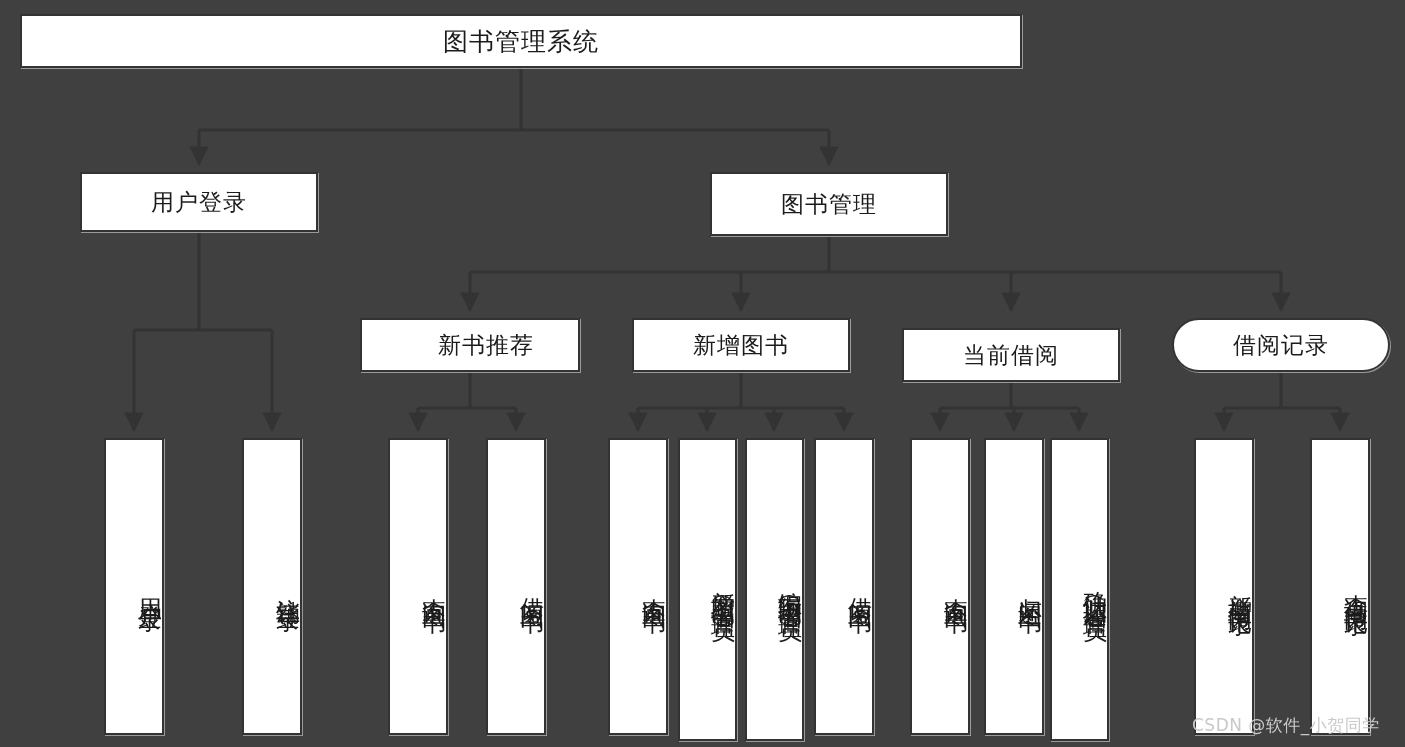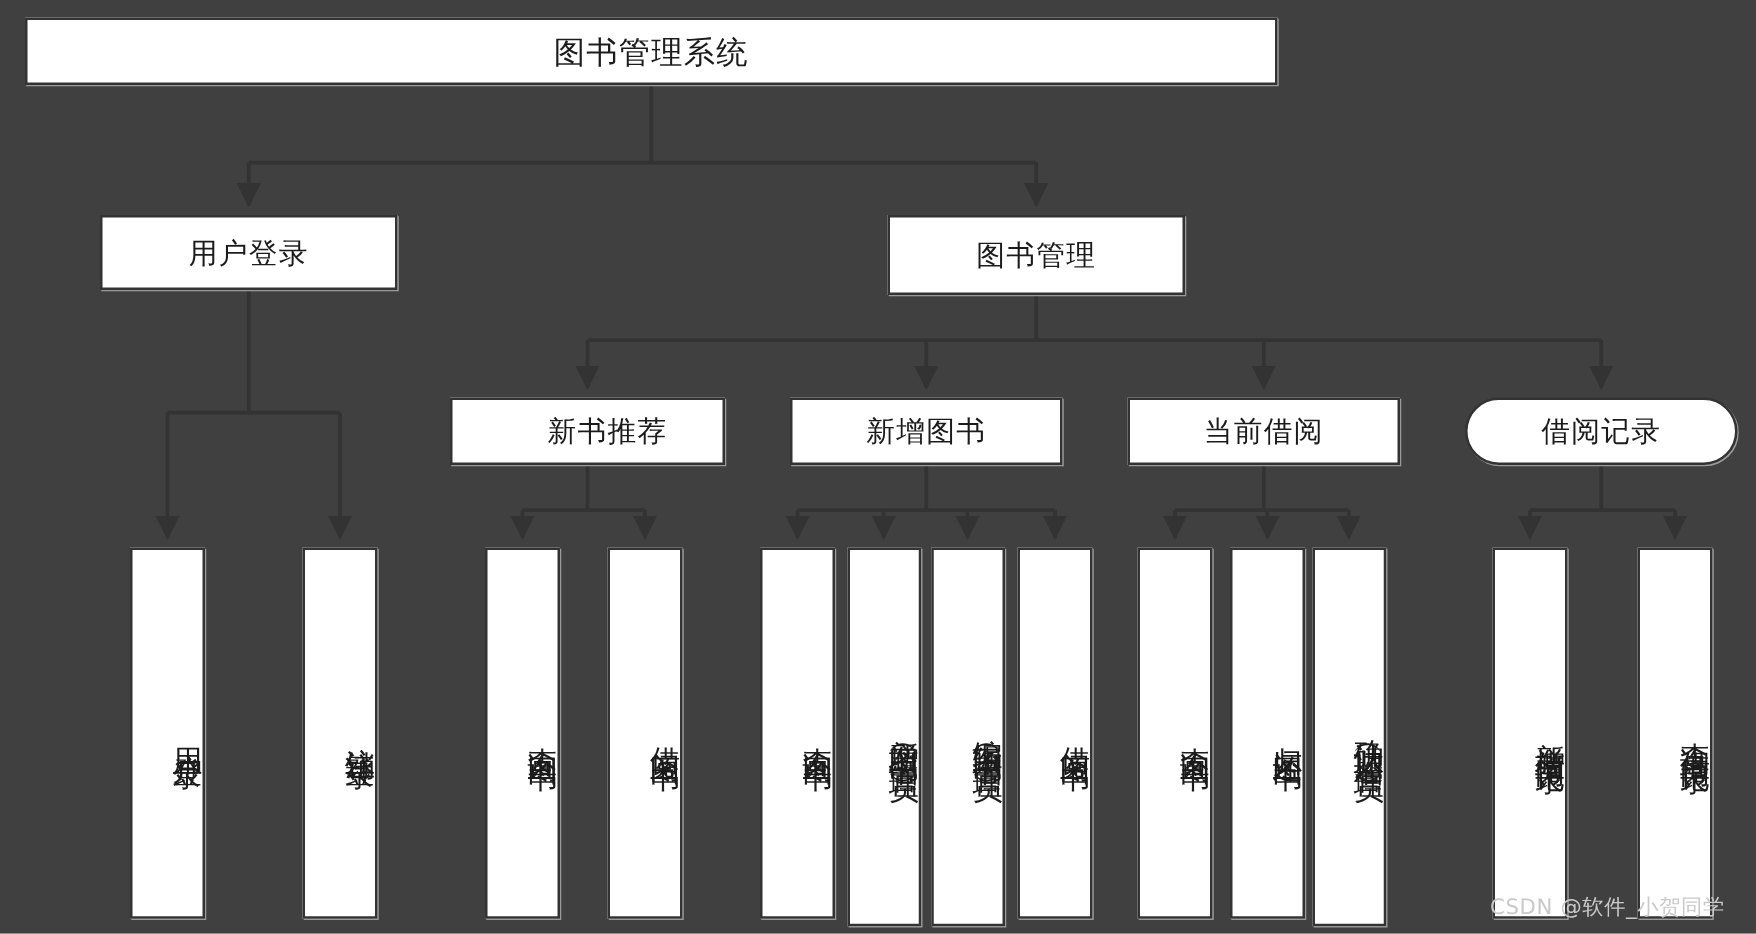--- a/index.html
+++ b/index.html
@@ -135,7 +135,7 @@
 
   <div class="node lvl3" style="left: 360px; top: 318px; width: 220px; height: 54px; border-color: rgb(51, 51, 51); background: rgb(255, 255, 255); color: rgb(27, 27, 27); padding-left: 32px;">新书推荐</div>
   <div class="node lvl3" style="left: 632px; top: 318px; width: 218px; height: 54px; border-color: rgb(51, 51, 51); background: rgb(255, 255, 255); color: rgb(27, 27, 27);">新增图书</div>
-  <div class="node lvl3" style="left: 902px; top: 318px; width: 218px; height: 54px; border-color: rgb(51, 51, 51); background: rgb(255, 255, 255); color: rgb(27, 27, 27);">当前借阅</div>
+  <div class="node lvl3" style="left: 902px; top: 328px; width: 218px; height: 54px; border-color: rgb(51, 51, 51); background: rgb(255, 255, 255); color: rgb(27, 27, 27);">当前借阅</div>
   <div class="node lvl3" style="left: 1172px; top: 318px; width: 218px; height: 54px; border-color: rgb(51, 51, 51); background: rgb(255, 255, 255); color: rgb(27, 27, 27); border-radius: 27px;">借阅记录</div>
 
   <div class="node leaf" style="left: 104px; top: 438px; width: 60px; height: 297px; border-color: rgb(51, 51, 51); background: rgb(255, 255, 255); color: rgb(27, 27, 27);">用户登录</div>

